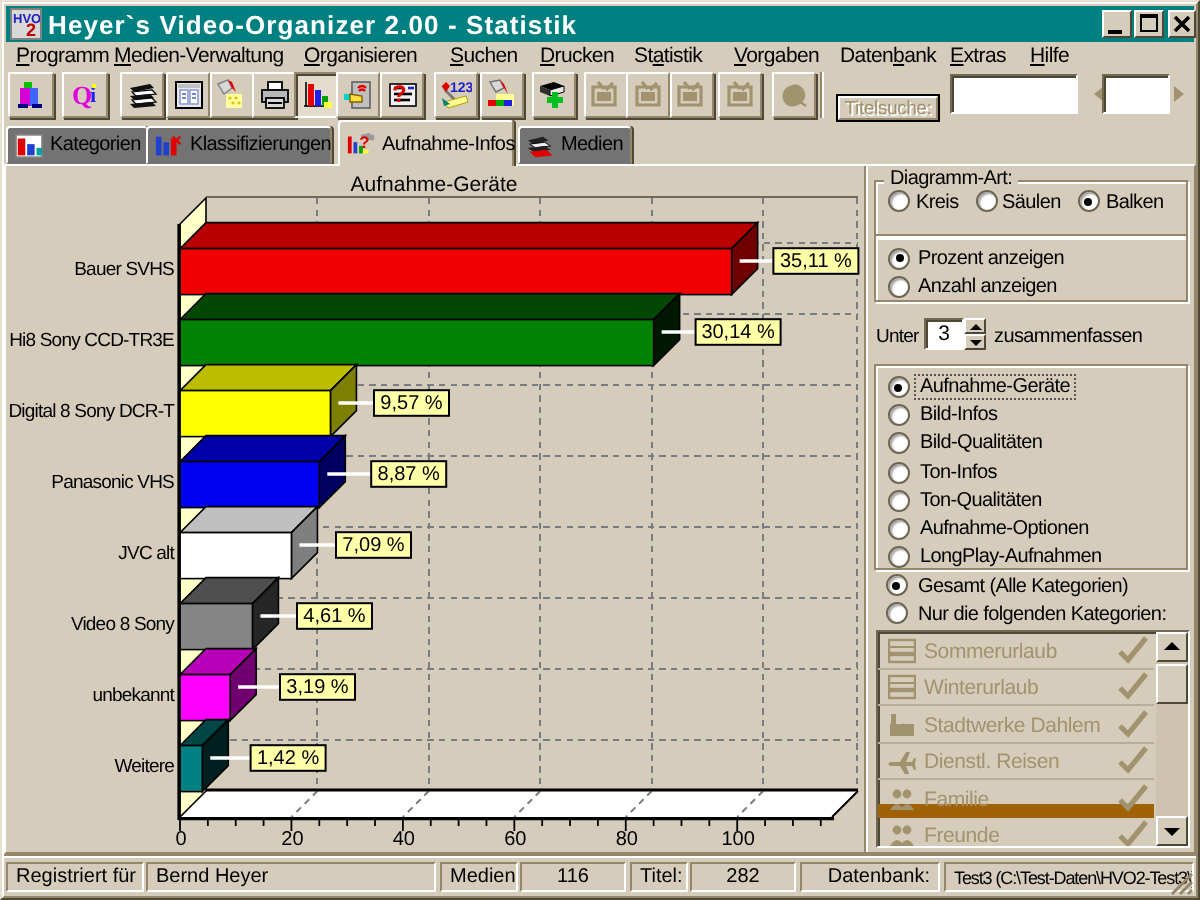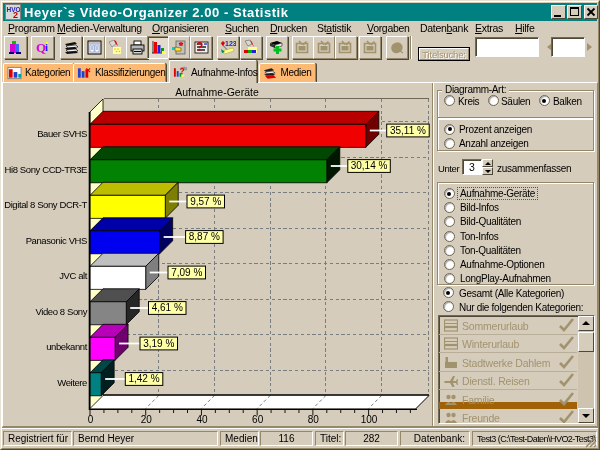--- a/index.html
+++ b/index.html
@@ -14,7 +14,7 @@
 .rlab { position:absolute; font-size:10px; letter-spacing:-0.3px; white-space:nowrap; }
 .menu-item { position:absolute; top:21.5px; height:12px; font-size:10.5px; letter-spacing:-0.3px; white-space:nowrap; }
 u { text-decoration:underline; text-underline-offset:1px; text-decoration-thickness:1px; }
-.tab { position:absolute; background:#fdba74; border:1px solid; border-color:#fff #94876a transparent #fff; border-top-left-radius:2px; border-top-right-radius:2px; box-shadow:1px 0 0 #4e4837; display:flex; align-items:center; font-size:10px; letter-spacing:-0.3px; white-space:nowrap; }
+.tab { position:absolute; background:#737373; border:1px solid; border-color:#fff #94876a transparent #fff; border-top-left-radius:2px; border-top-right-radius:2px; box-shadow:1px 0 0 #4e4837; display:flex; align-items:center; font-size:10px; letter-spacing:-0.3px; white-space:nowrap; }
 .sb { position:absolute; top:431px; height:15px; border:1px solid; border-color:#94876a #fff #fff #94876a; font-size:10px; display:flex; align-items:center; padding:0 4px; white-space:nowrap; overflow:hidden; }
 </style></head>
 <body>

